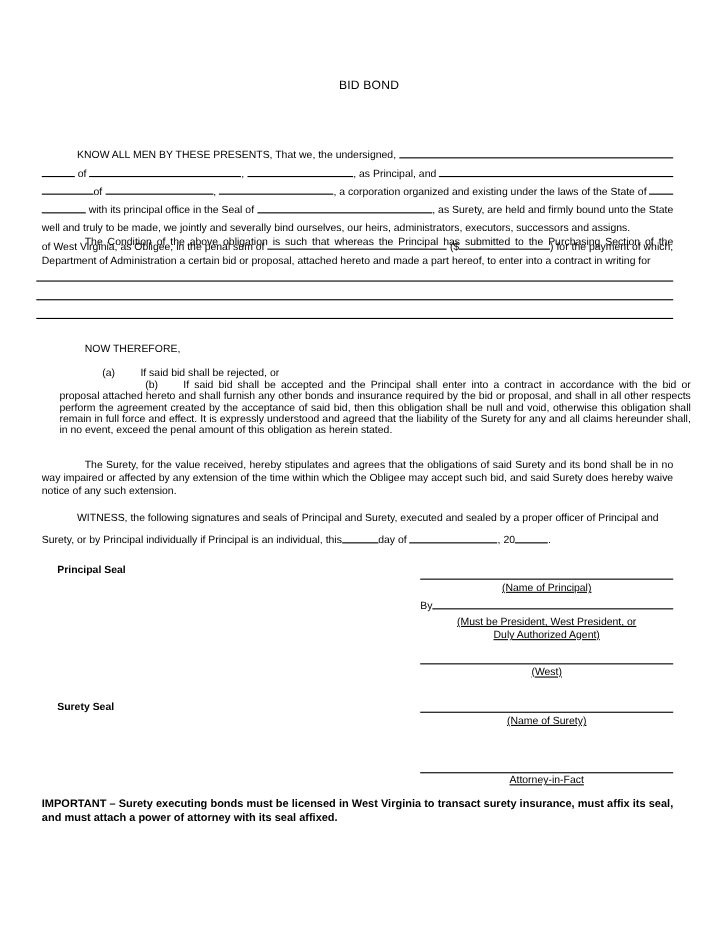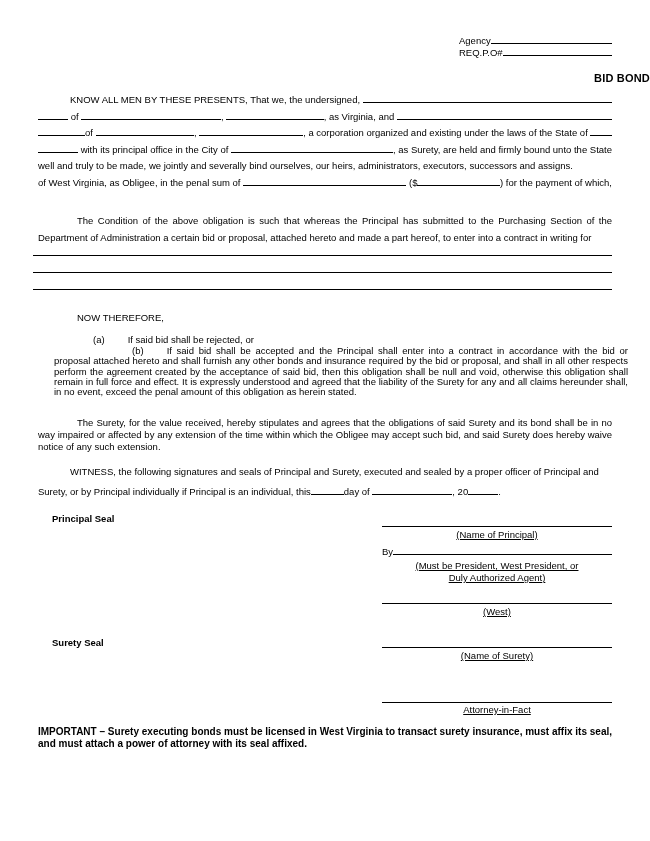--- a/index.html
+++ b/index.html
@@ -45,16 +45,6 @@
 
 <div class="page">
 
-  <div class="abs agency">
-    <div class="frow">
-      <span class="seg">Agency</span>
-      <span class="blank grow"></span>
-    </div>
-    <div class="frow">
-      <span class="seg">REQ.P.O#</span>
-      <span class="blank grow"></span>
-    </div>
-  </div>
 
   <div class="abs title">BID BOND</div>
 

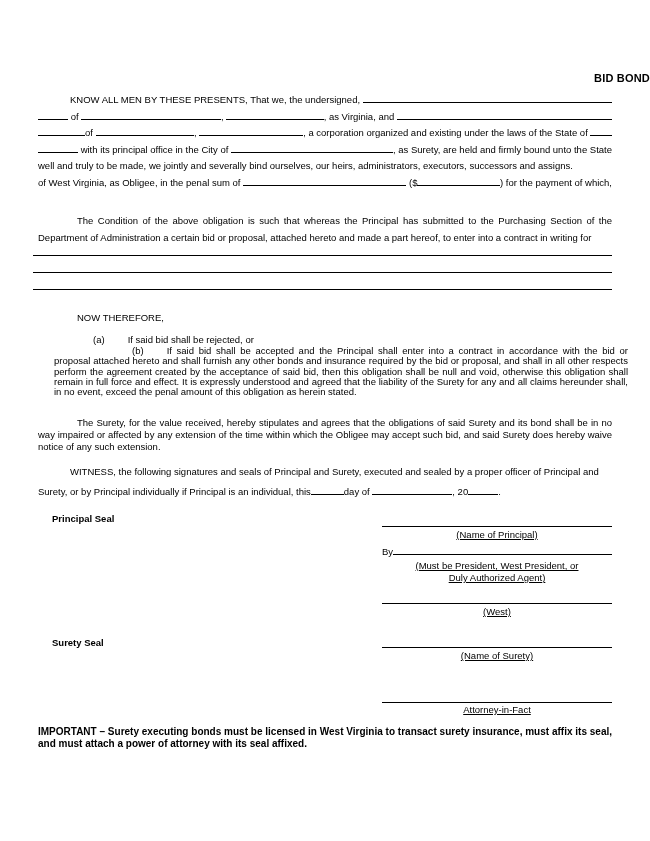--- a/index.html
+++ b/index.html
@@ -18,7 +18,7 @@
   .fline{display:flex;align-items:baseline;height:16.5px;}
   .fline .seg{line-height:16.5px;}
   .fline.ind::before{content:"";flex:0 0 32px;}
-  .title{left:0;right:0;top:72px;text-align:right;font-size:11px;font-weight:bold;letter-spacing:.2px;padding-left:21px;}
+  .title{left:0;right:0;top:72px;text-align:center;font-size:11px;font-weight:normal;letter-spacing:.2px;padding-left:21px;}
   .agency{left:459px;top:35px;width:153px;}
   .p1{left:38px;top:92px;width:574px;}
   .p2{left:38px;top:212px;width:574px;line-height:17px;text-align:justify;text-indent:39px;}

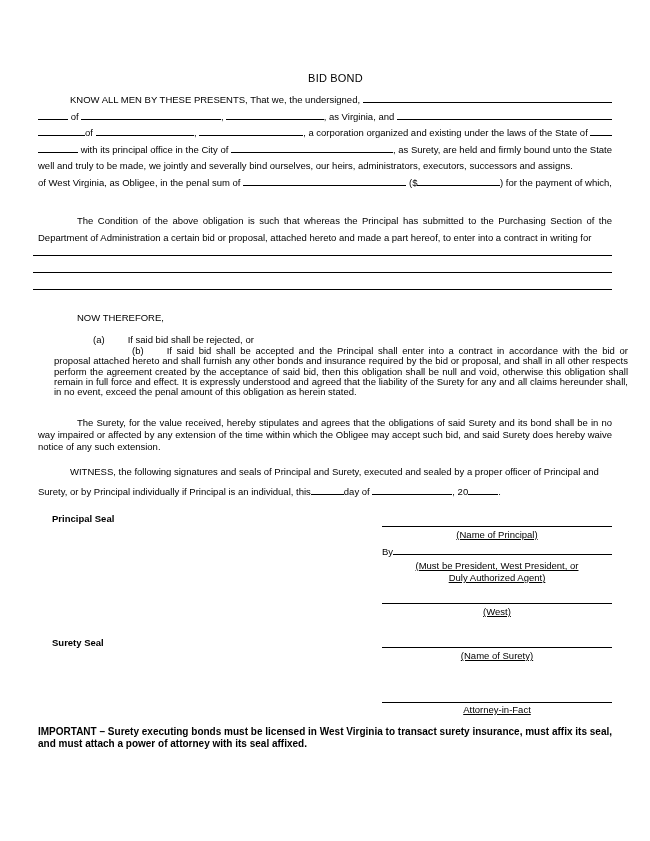--- a/index.html
+++ b/index.html
@@ -16,7 +16,7 @@
   .frow .seg, .frow span{line-height:12px;}
   .frow .grow{flex-grow:1;}
   .fline{display:flex;align-items:baseline;height:16.5px;}
-  .fline .seg{line-height:16.5px;}
+  .fline .seg{line-height:16.5px;margin-top:42px;}
   .fline.ind::before{content:"";flex:0 0 32px;}
   .title{left:0;right:0;top:72px;text-align:center;font-size:11px;font-weight:normal;letter-spacing:.2px;padding-left:21px;}
   .agency{left:459px;top:35px;width:153px;}

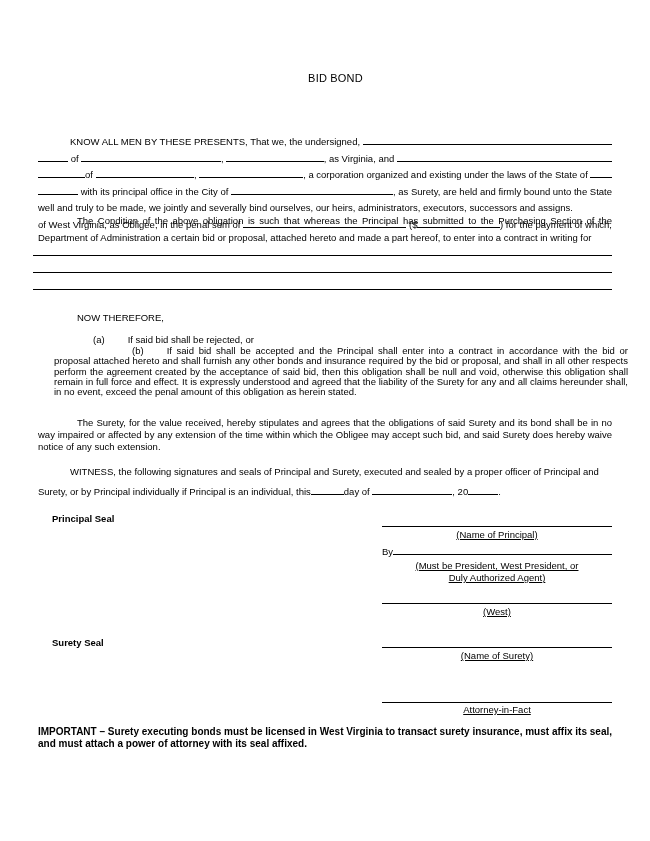--- a/index.html
+++ b/index.html
@@ -59,7 +59,7 @@
         <span class="blank" style="flex-grow: 139;"></span>
         <span class="seg">, </span>
         <span class="blank" style="flex-grow: 97;"></span>
-        <span class="seg">, as Virginia, and </span>
+        <span class="seg">, as Principal, and </span>
         <span class="blank" style="flex-grow: 214;"></span>
       </div>
       <div class="fline">

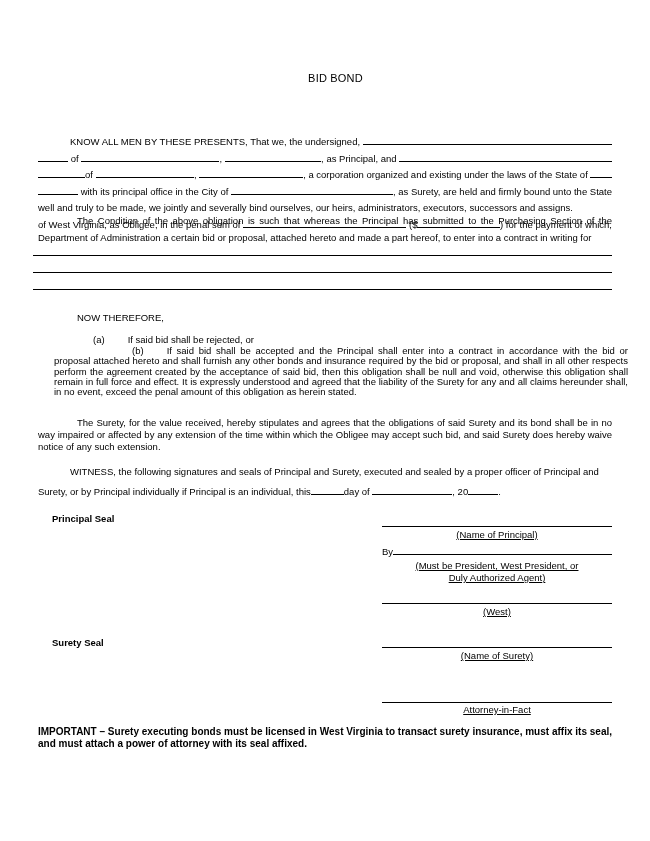--- a/index.html
+++ b/index.html
@@ -73,7 +73,7 @@
       </div>
       <div class="fline">
         <span class="blank fw" style="width: 40px;"></span>
-        <span class="seg"> with its principal office in the City of </span>
+        <span class="seg"> with its principal office in the Seal of </span>
         <span class="blank" style="flex-grow: 156;"></span>
         <span class="seg">, as Surety, are held and firmly bound unto the State</span>
       </div>

